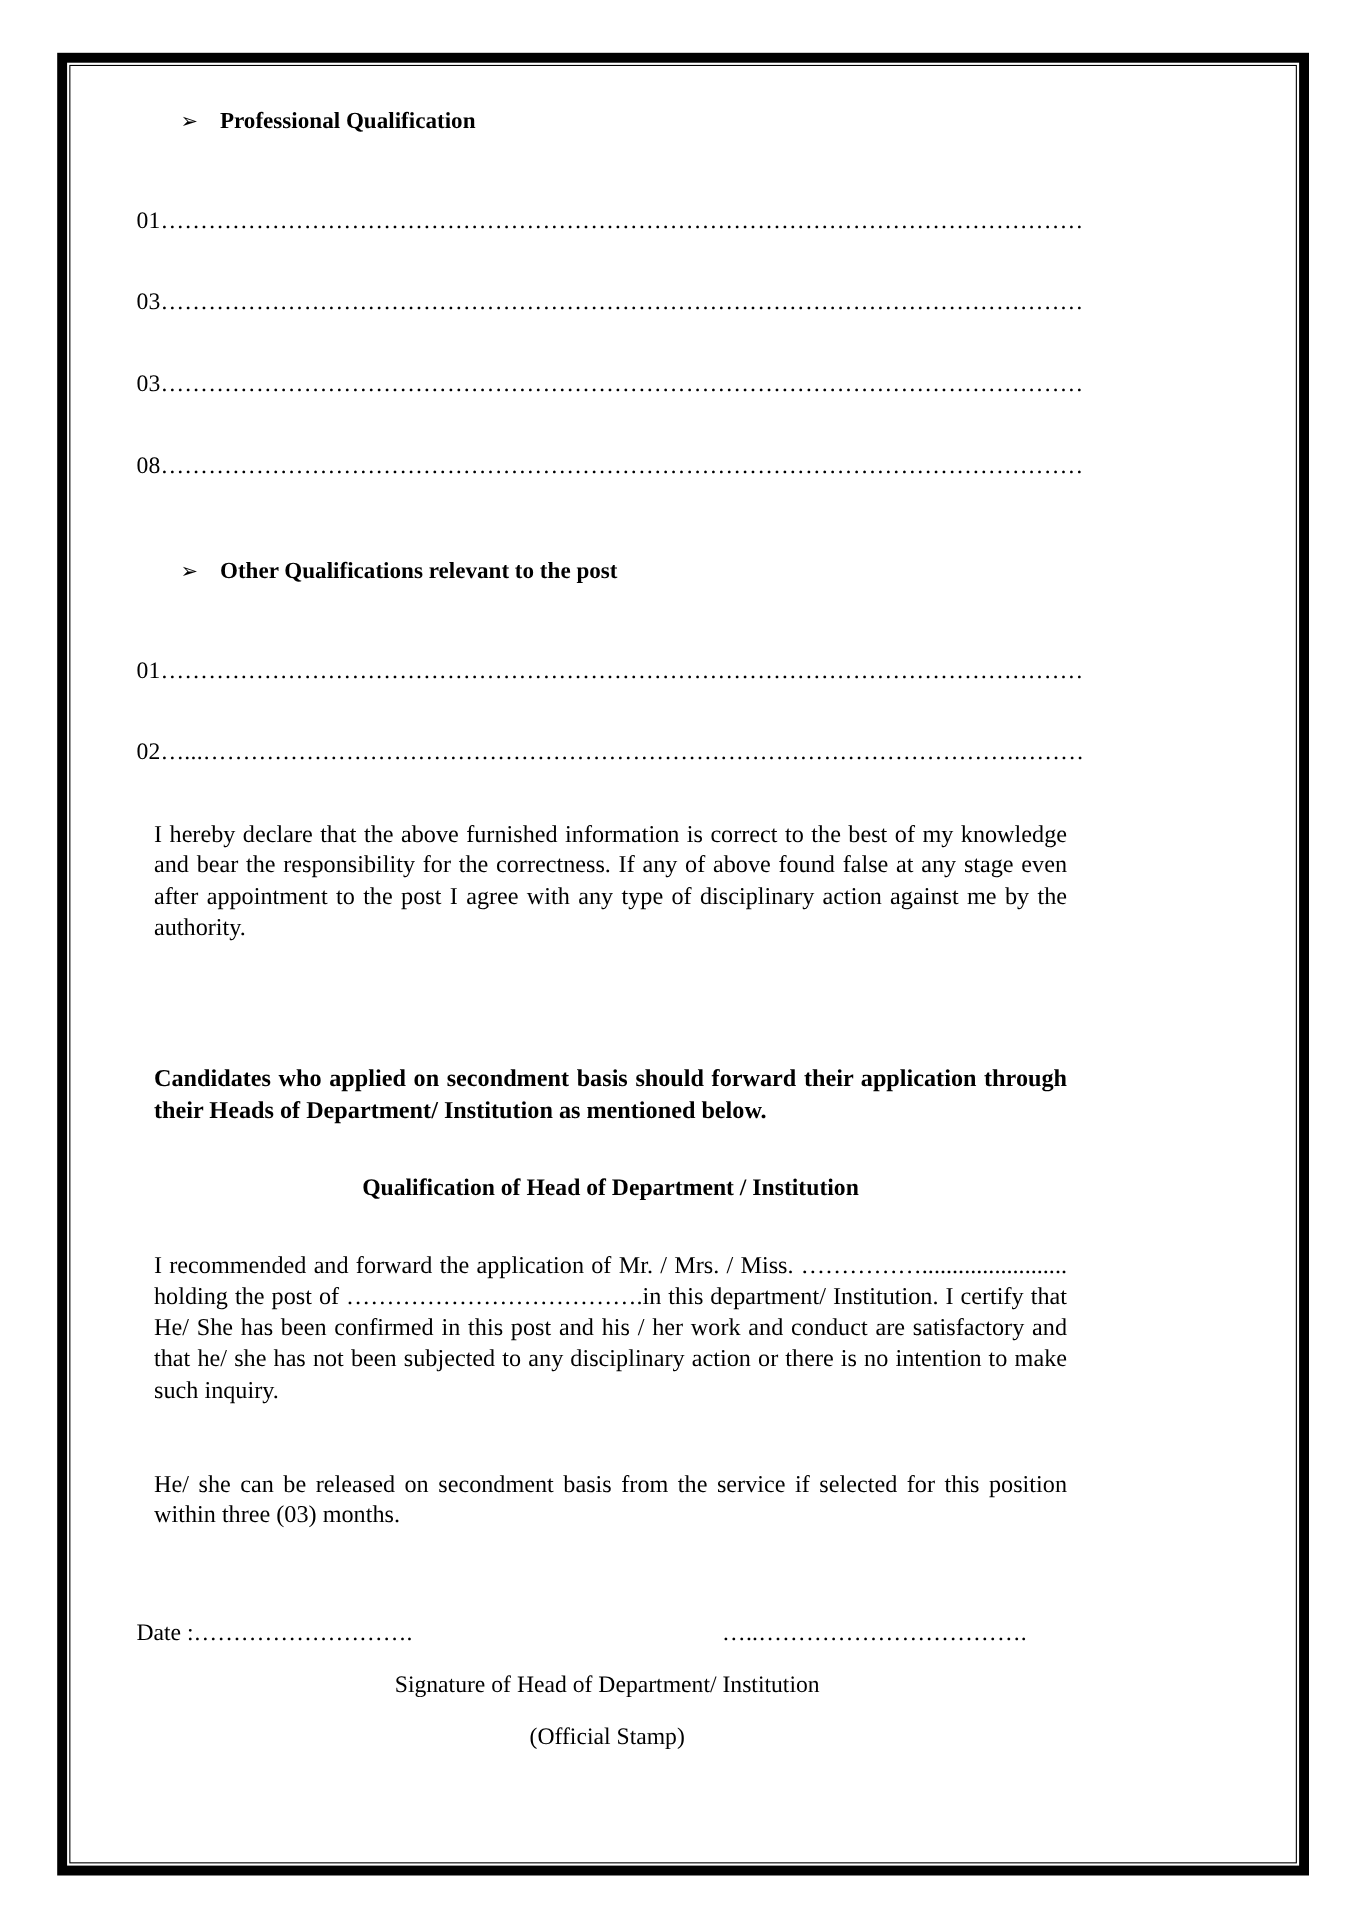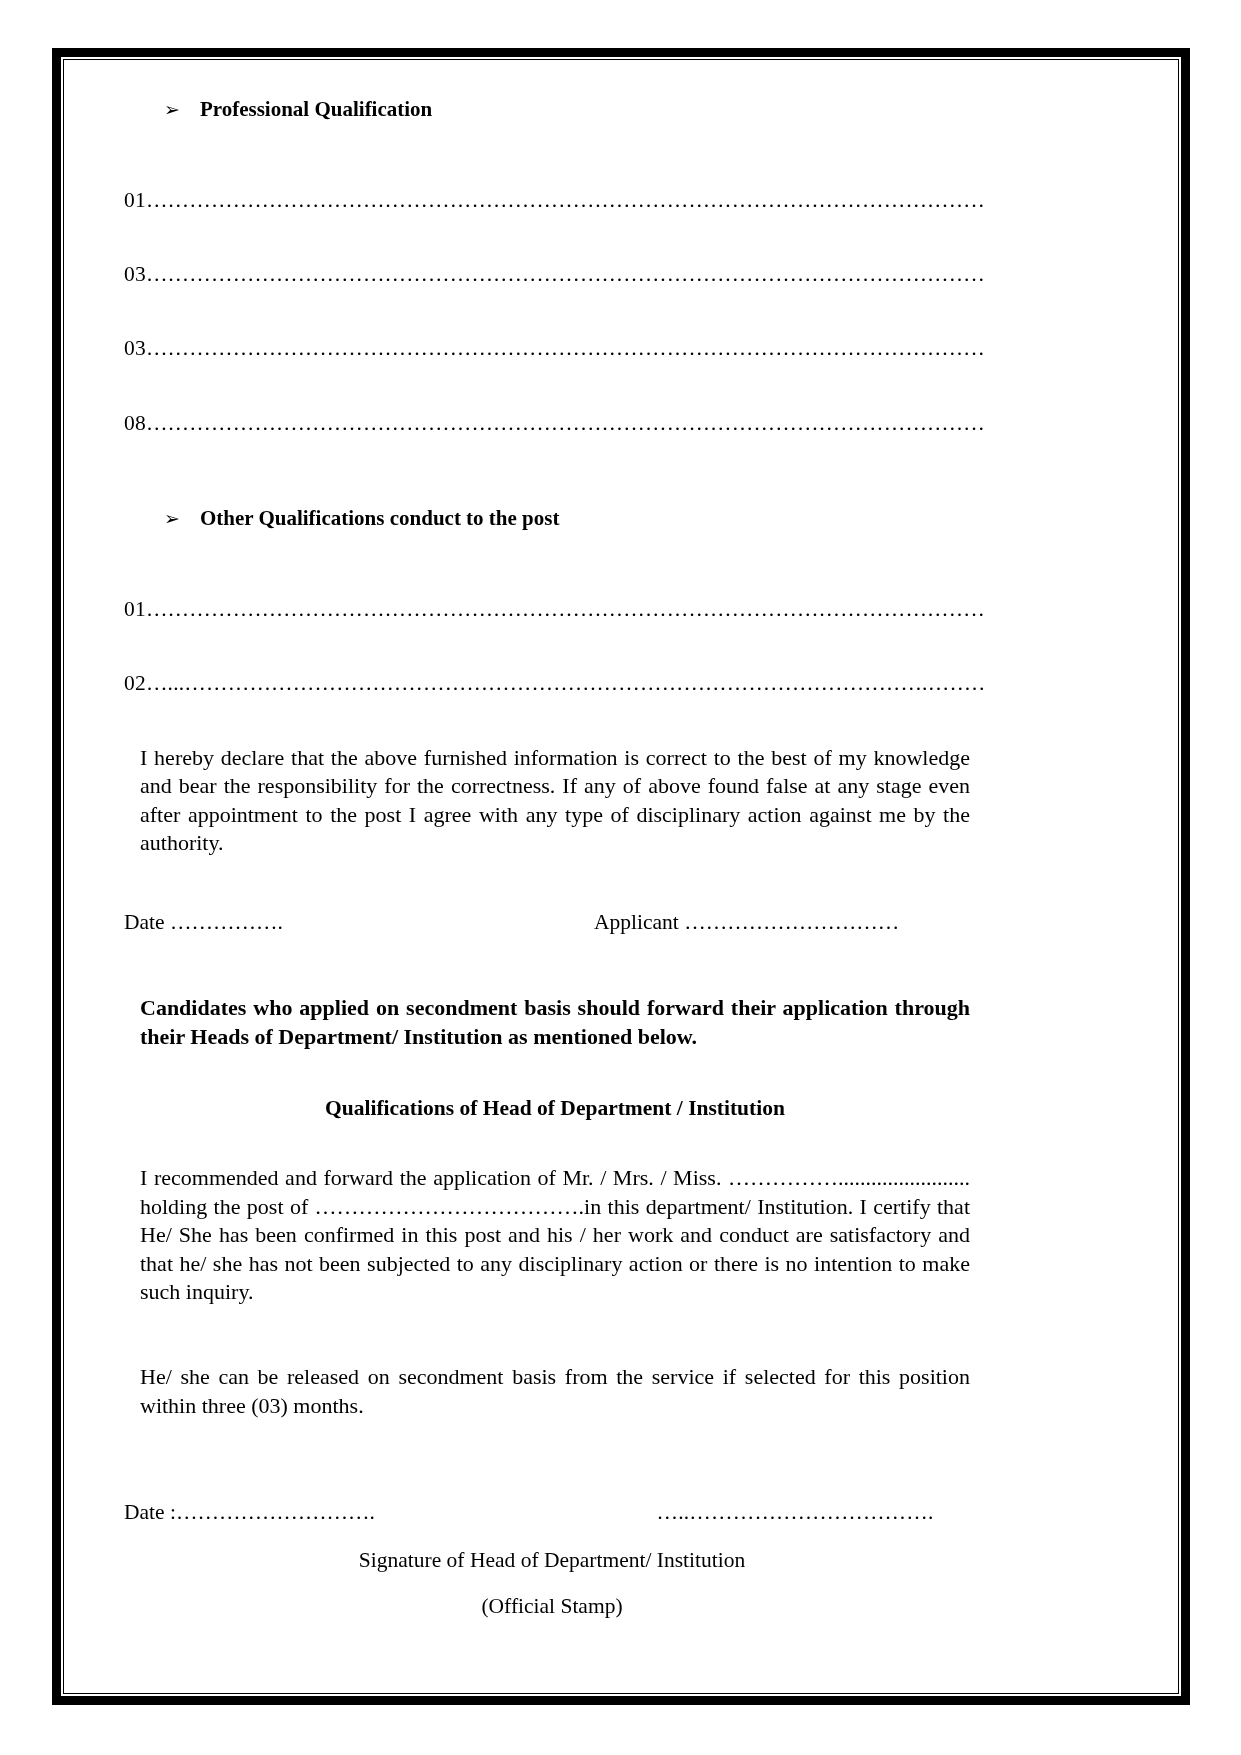--- a/index.html
+++ b/index.html
@@ -155,7 +155,7 @@
   <div>
     <div class="bullet-heading">
       <span class="bullet-glyph">➢</span>
-      <span>Other Qualifications conduct to the post</span>
+      <span>Other Qualifications relevant to the post</span>
     </div>
 
     <div class="spacer-xl"></div>

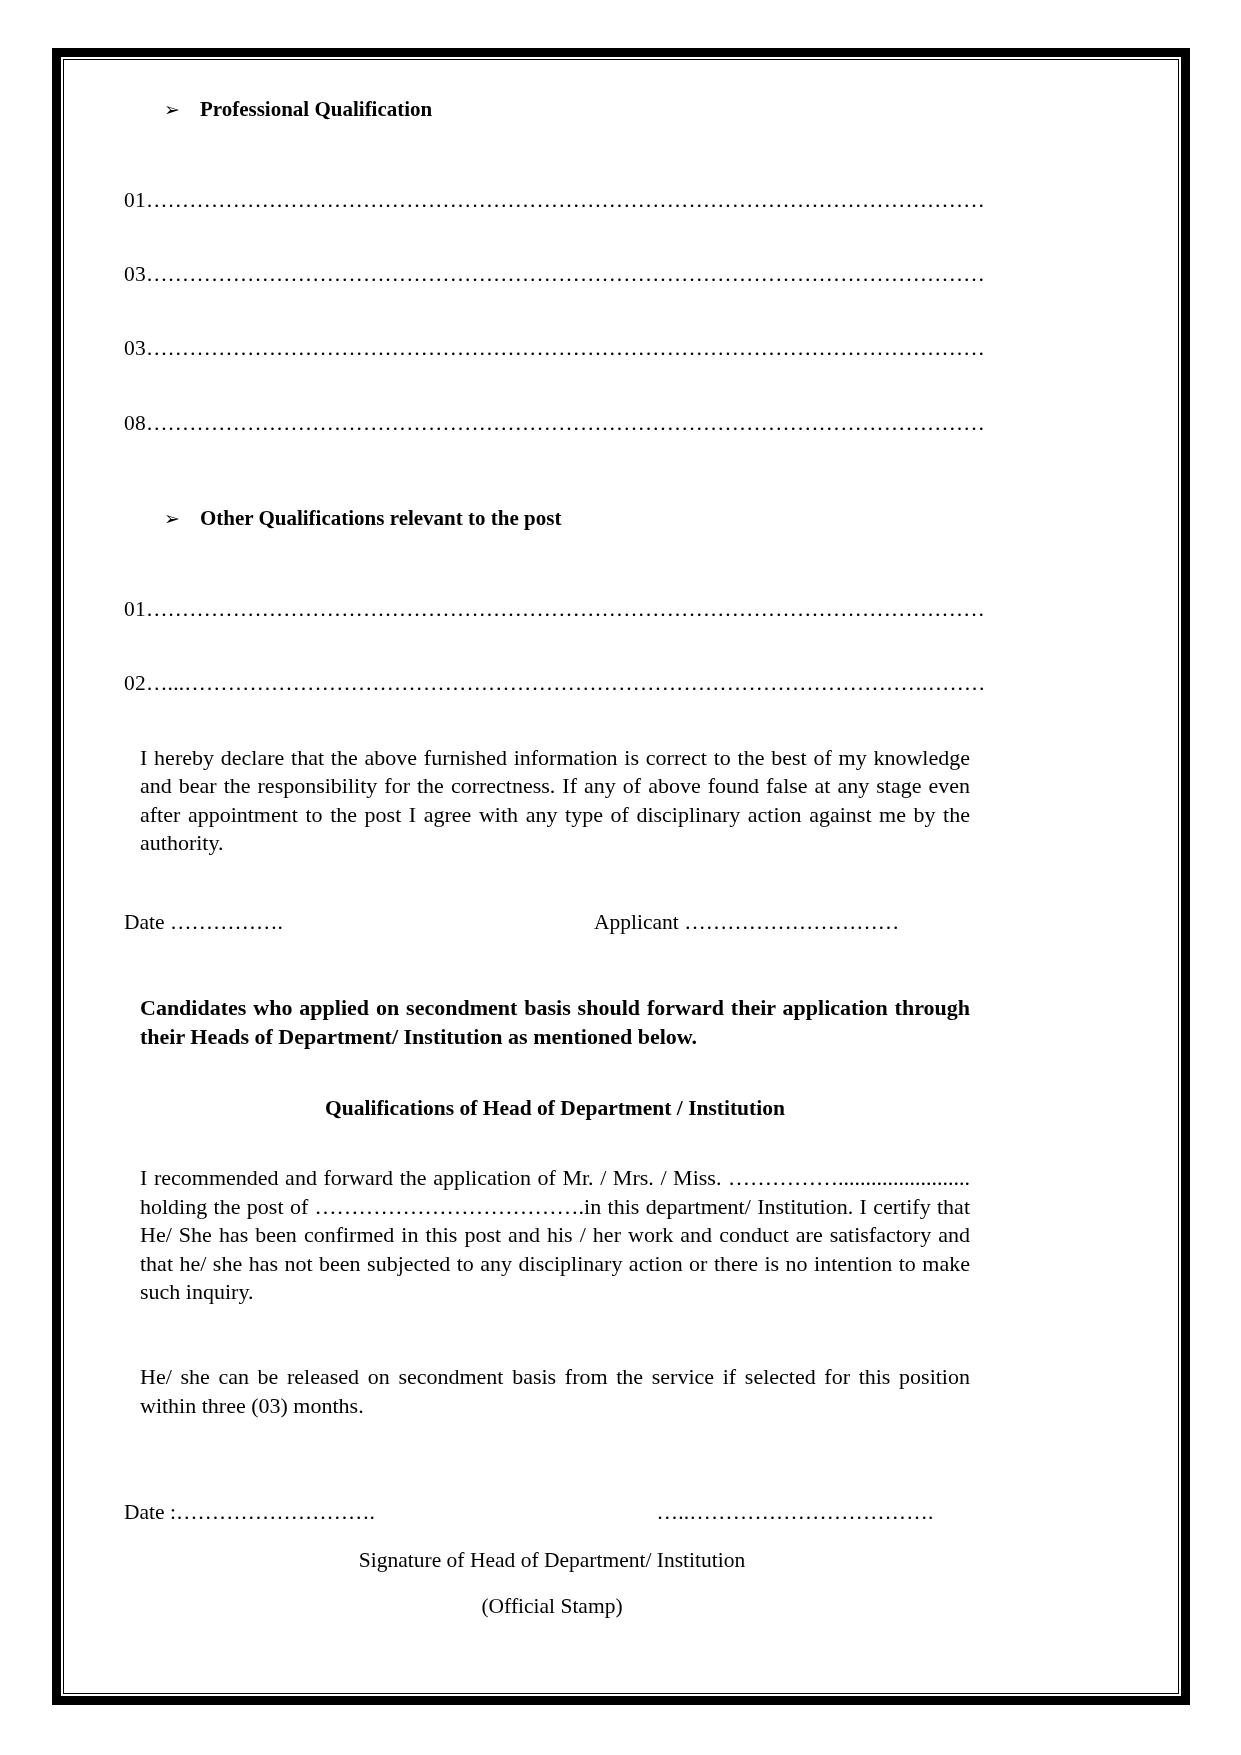--- a/index.html
+++ b/index.html
@@ -170,10 +170,6 @@
 
   <div style="height:34px"></div>
 
-  <div class="row">
-    <span class="col-left">Date …………….</span>
-    <span class="col-right">Applicant …………………………</span>
-  </div>
 
   <div style="height:42px"></div>
 

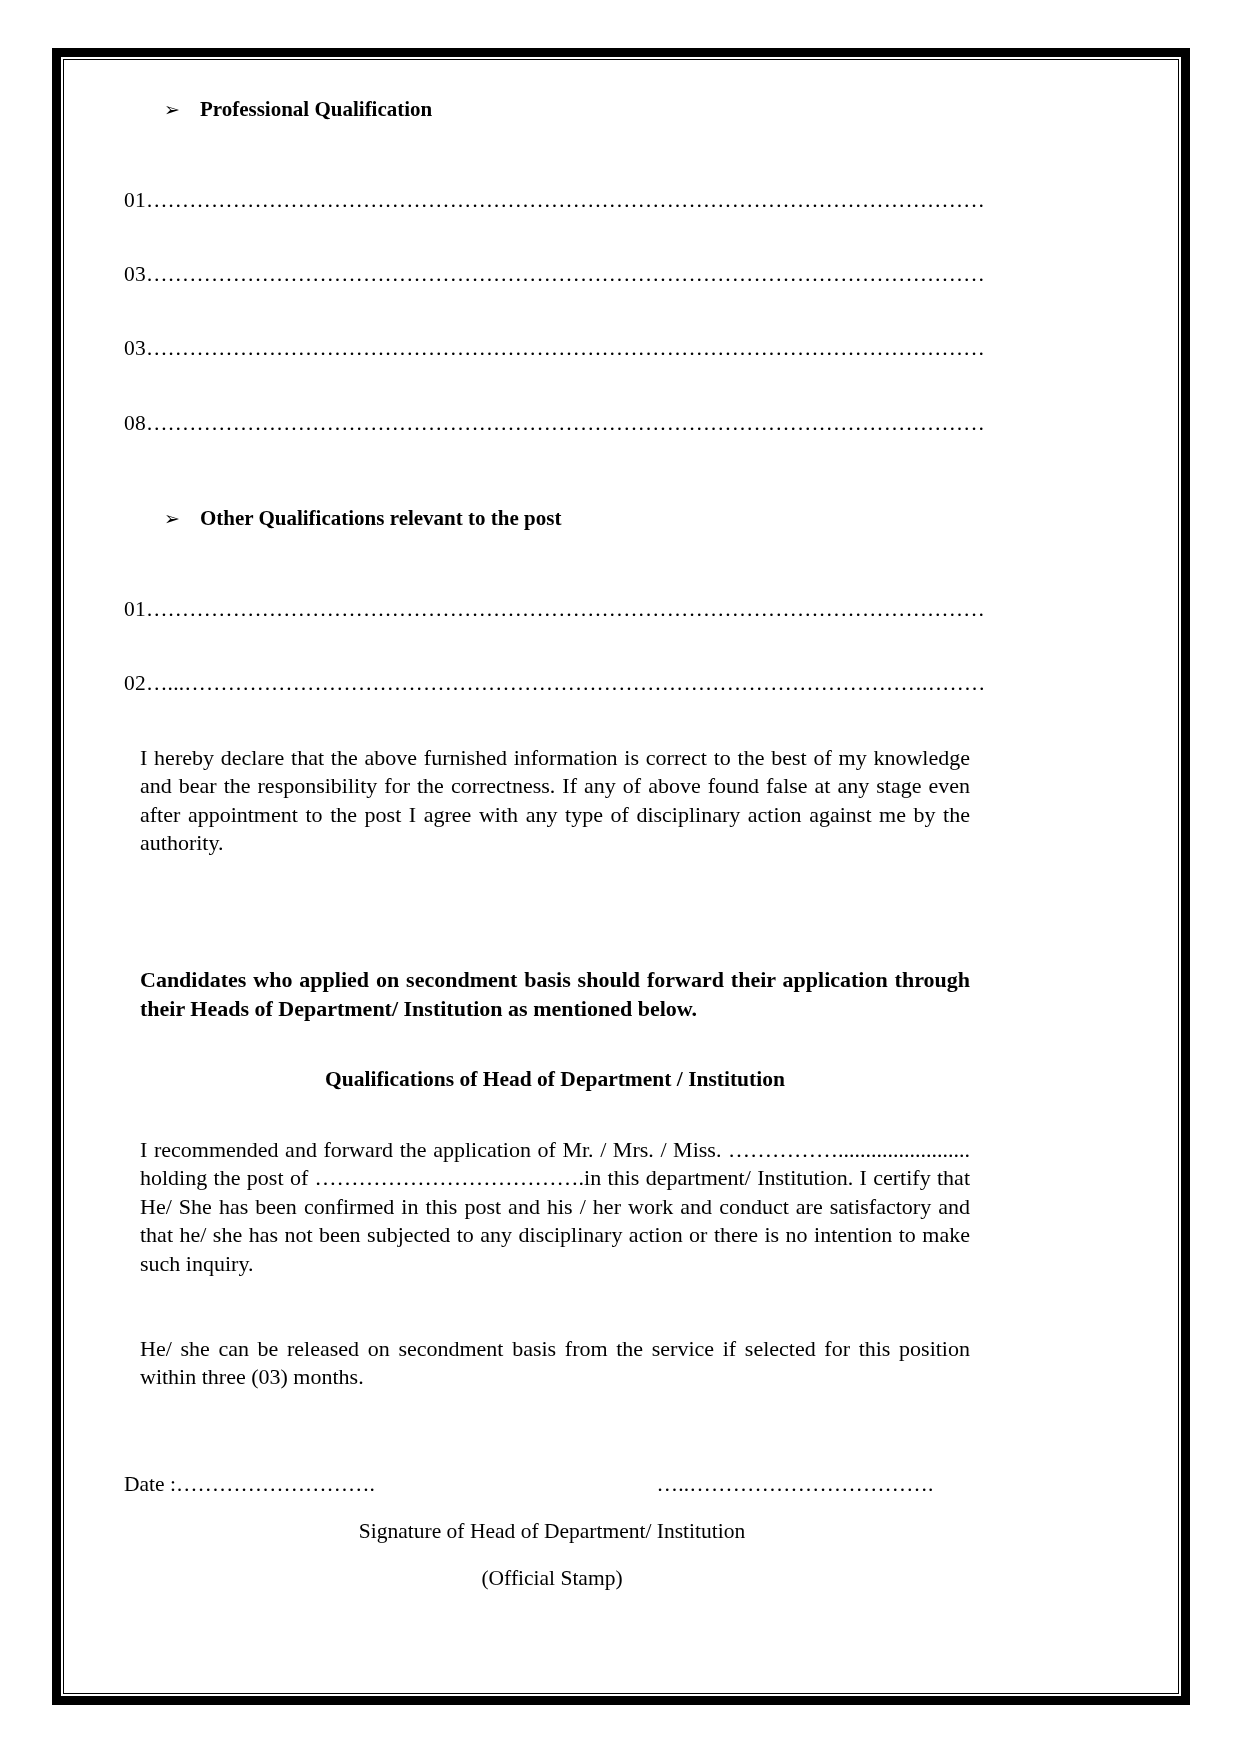--- a/index.html
+++ b/index.html
@@ -177,7 +177,7 @@
 
   <div style="height:26px"></div>
 
-  <p class="center-heading">Qualifications of Head of Department / Institution</p>
+  <p class="center-heading">Qualification of Head of Department / Institution</p>
 
   <div style="height:26px"></div>
 

